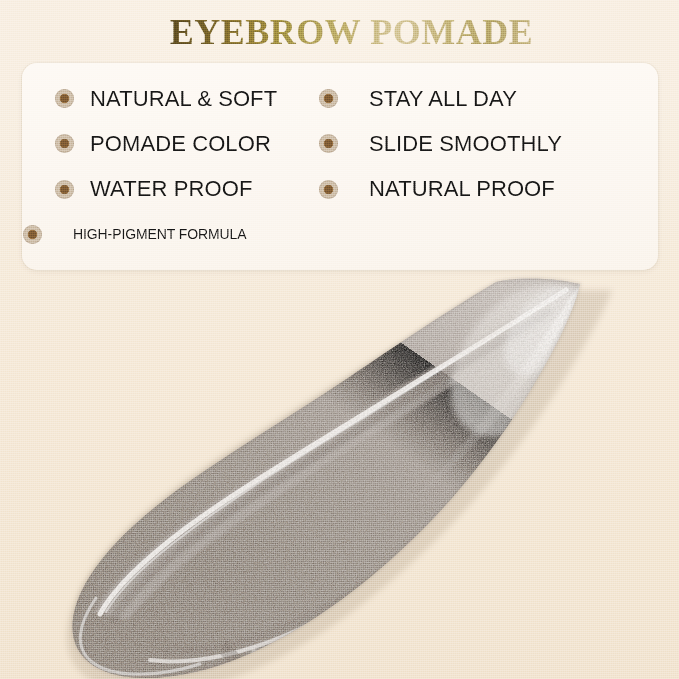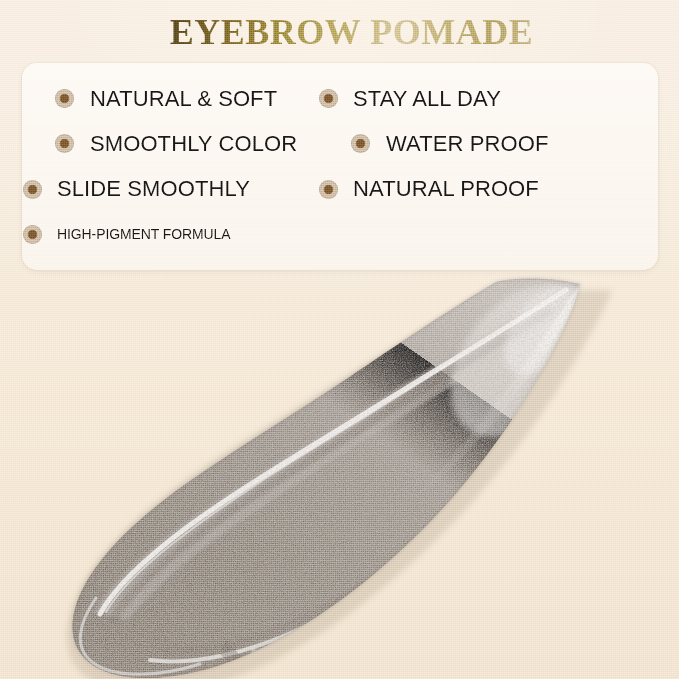--- a/index.html
+++ b/index.html
@@ -65,7 +65,7 @@
     white-space:nowrap;
   }
   .col-left .label{margin-left:16px;}
-  .col-right .label{margin-left:15px;}
+  .col-right .label{margin-left:31px;}
   .col-left{padding-left:33px;}
   .col-right{padding-left:1px;}
   

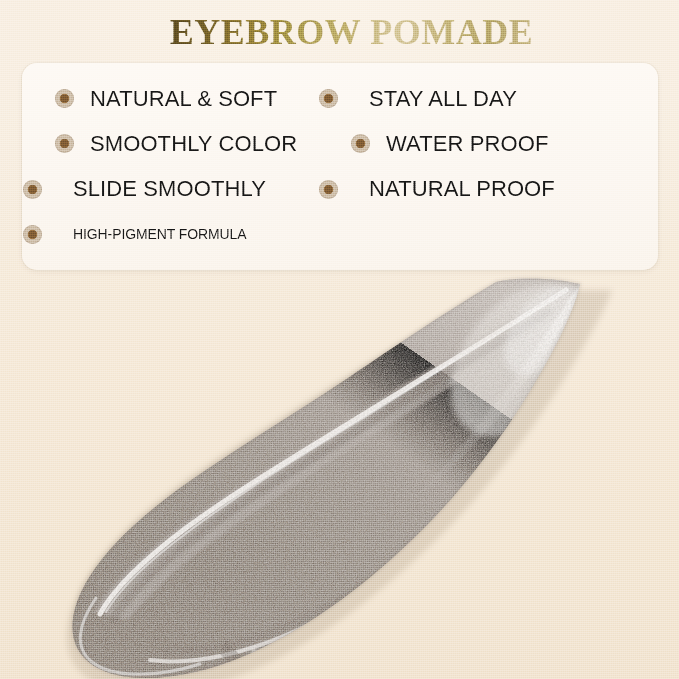--- a/index.html
+++ b/index.html
@@ -98,7 +98,7 @@
 
       <div class="feat col-left">
         <span class="dot"></span>
-        <span class="label">SMOOTHLY COLOR</span>
+        <span class="label">POMADE COLOR</span>
       </div>
       <div class="feat col-left">
         <span class="dot"></span>

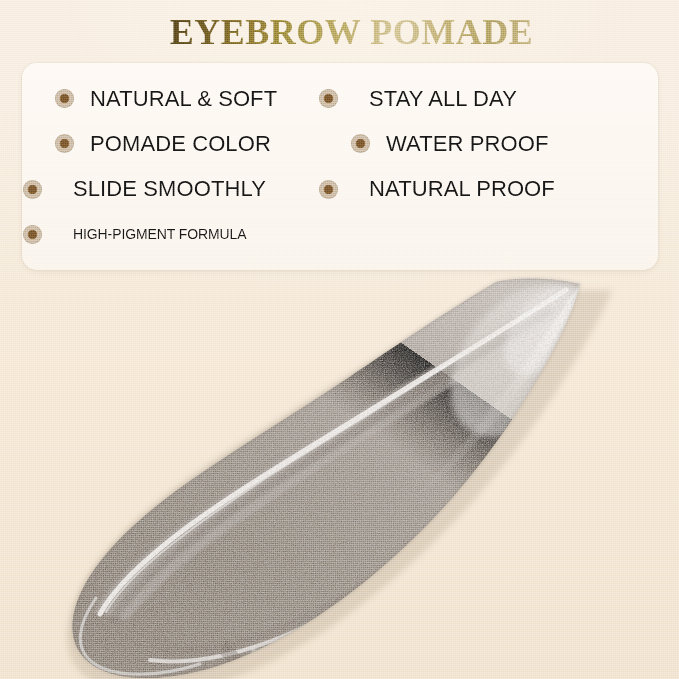--- a/index.html
+++ b/index.html
@@ -100,14 +100,14 @@
         <span class="dot"></span>
         <span class="label">POMADE COLOR</span>
       </div>
+      <div class="feat col-right">
+        <span class="dot"></span>
+        <span class="label">SLIDE SMOOTHLY</span>
+      </div>
+
       <div class="feat col-left">
         <span class="dot"></span>
         <span class="label">WATER PROOF</span>
-      </div>
-
-      <div class="feat col-right">
-        <span class="dot"></span>
-        <span class="label">SLIDE SMOOTHLY</span>
       </div>
       <div class="feat col-right">
         <span class="dot"></span>

